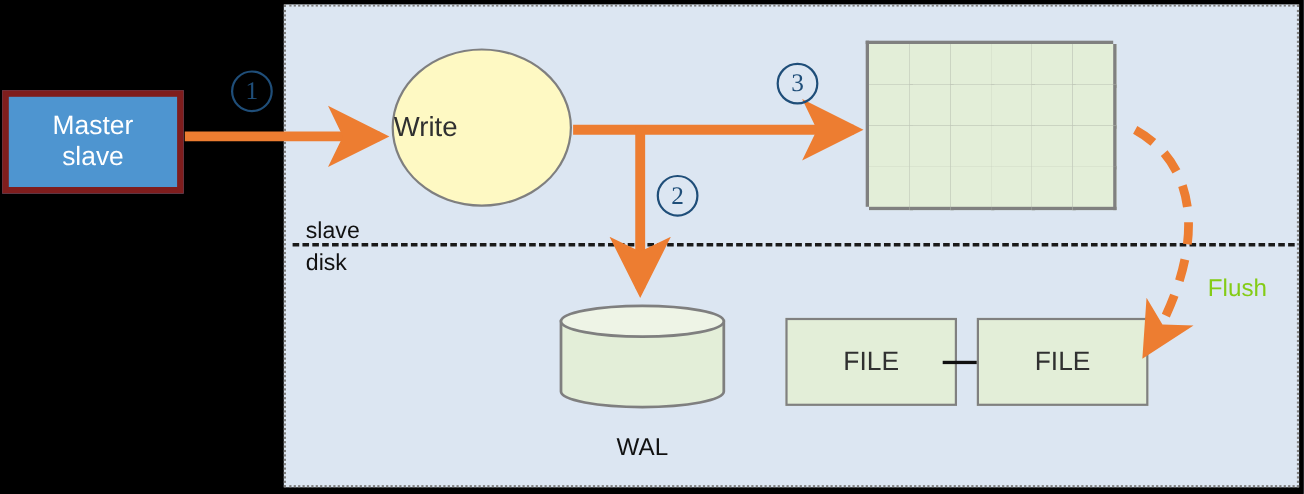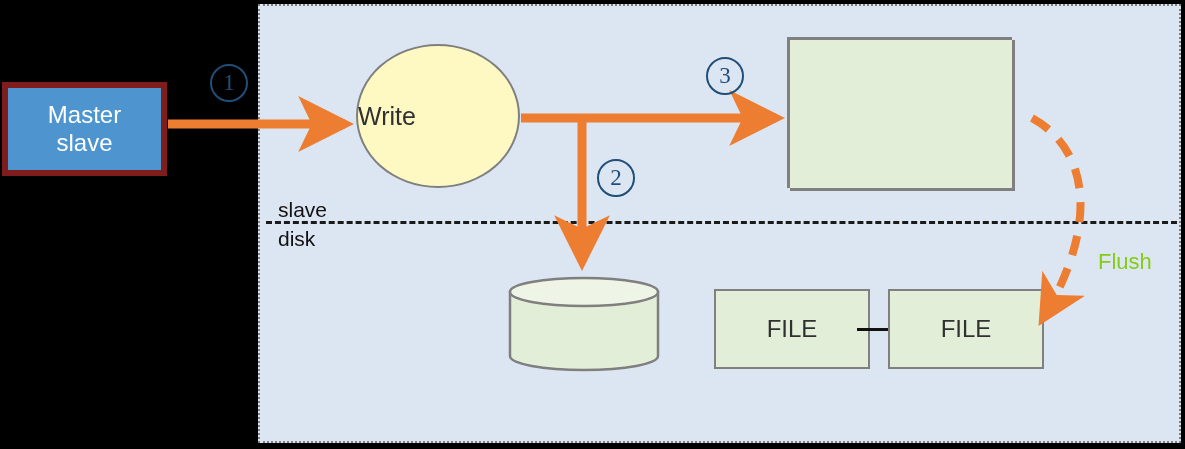--- a/index.html
+++ b/index.html
@@ -244,6 +244,7 @@
       <ellipse cx="76" cy="16" rx="74" ry="14" fill="#eef4e6" stroke="#7f7f7f" stroke-width="2.5"></ellipse>
     </svg>
   </div>
+  <div class="wal-label">WAL</div>
 
   <div class="file-box f1">
     <span>FILE</span>

